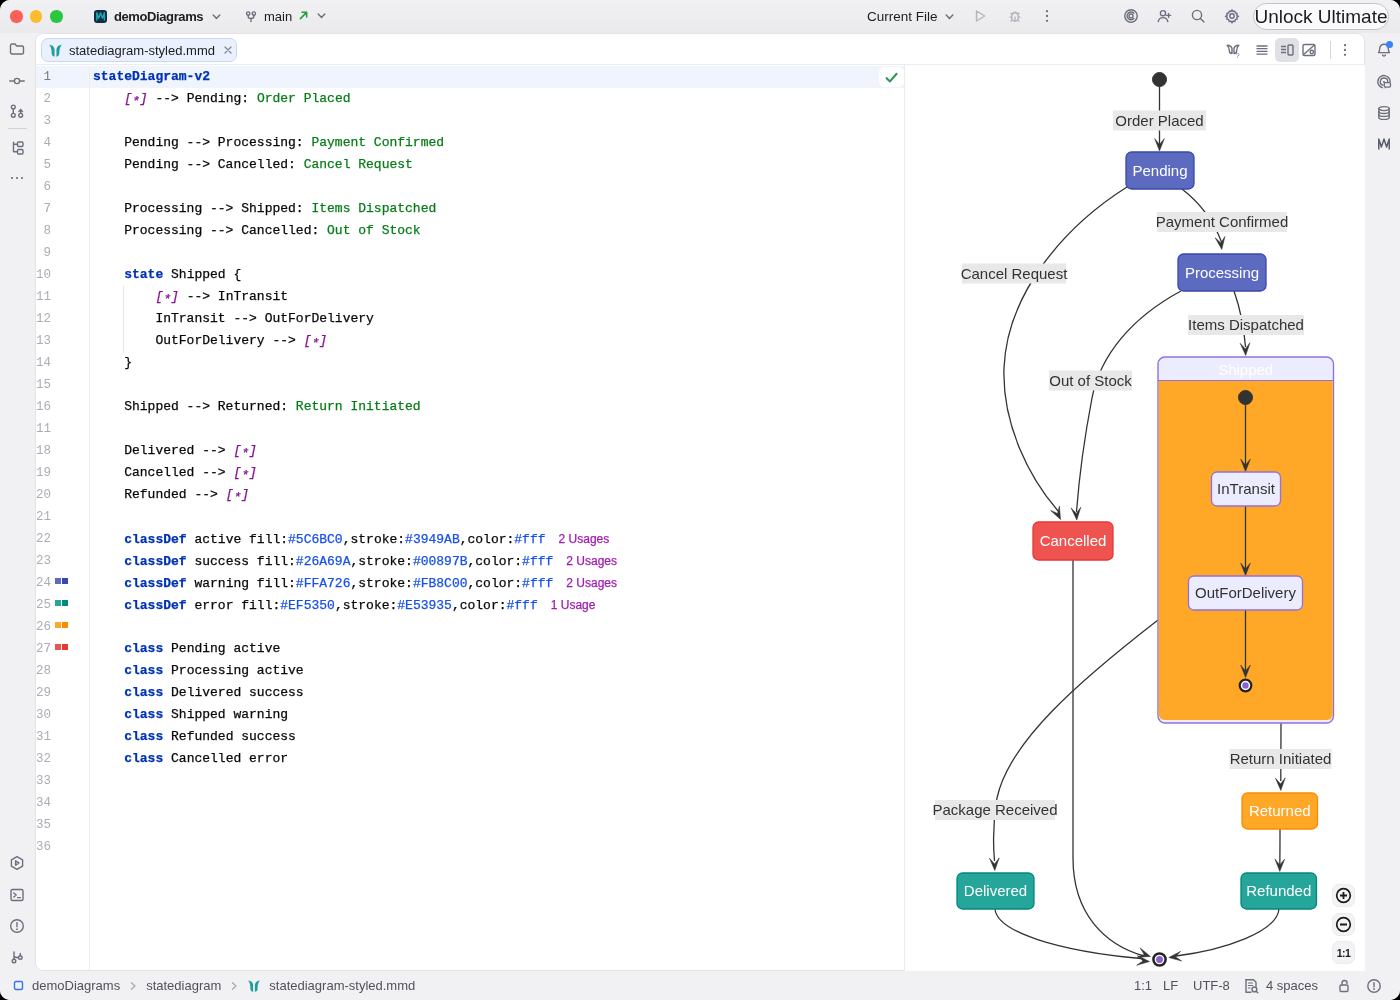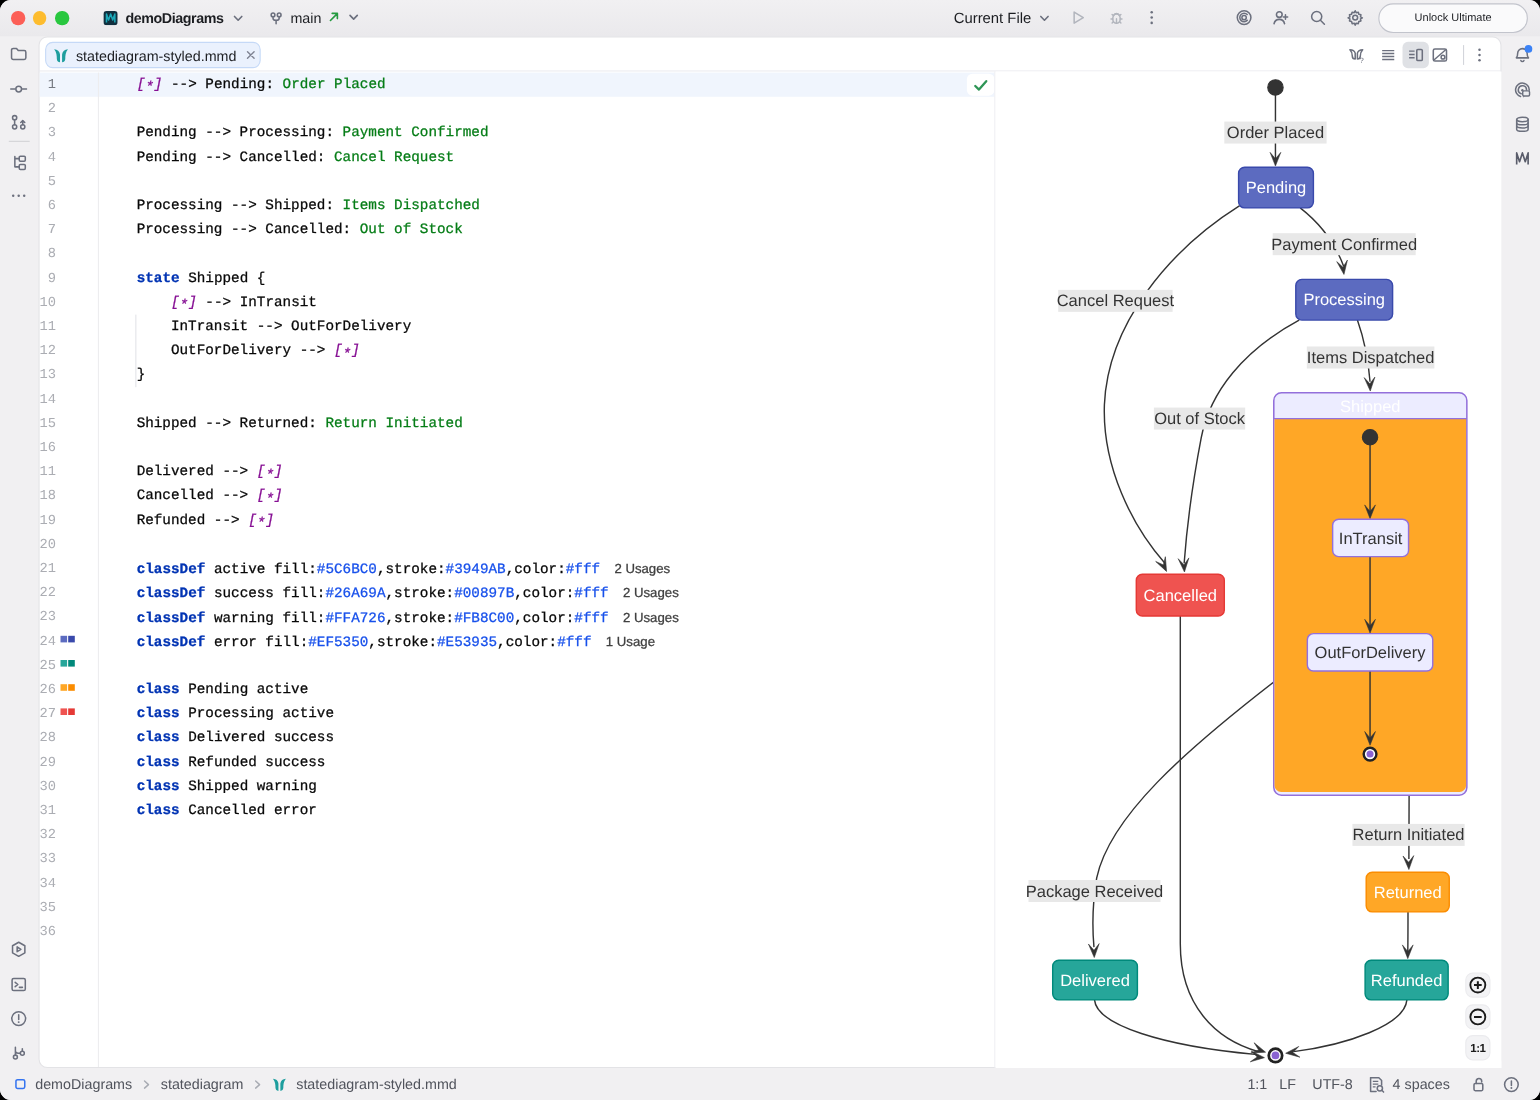--- a/index.html
+++ b/index.html
@@ -12,7 +12,7 @@
 #runw { position:absolute; left:867px; top:9px; display:flex; align-items:center; gap:5px; color:#1b1d21; font-size:13.5px; }
 .tbico { position:absolute; top:8px; }
 #unlock { position:absolute; left:1253px; top:3px; width:136px; height:27px; border:1px solid #C2C4CC;
-  border-radius:14px; background:#FAFAFB; font-size:10px; color:#1b1d21; text-align:center; line-height:25px; }
+  border-radius:14px; background:#FAFAFB; font-size:19px; color:#1b1d21; text-align:center; line-height:25px; }
 #lstripe { position:absolute; left:0; top:33px; width:35px; bottom:29px; }
 #rstripe { position:absolute; right:0; top:33px; width:35px; bottom:29px; }
 .sico { position:absolute; left:9px; }

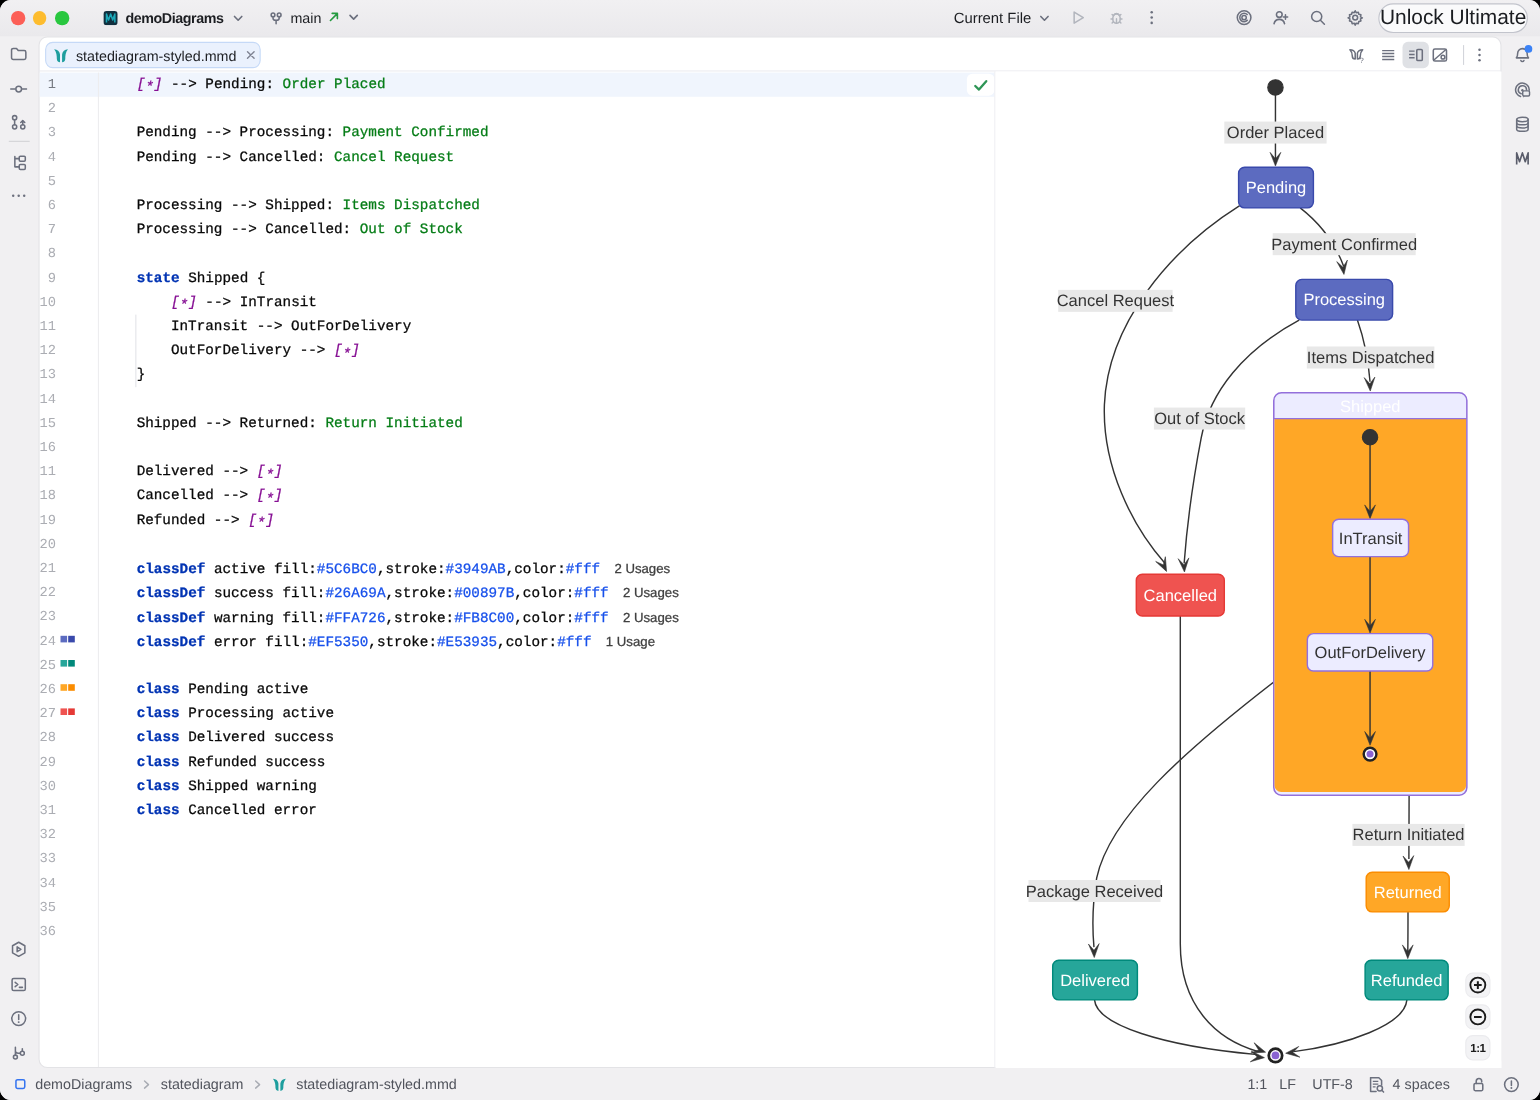--- a/index.html
+++ b/index.html
@@ -212,6 +212,7 @@
     </div>
   <div id="gutsep"></div>
   <div id="code">
+      <div class="cl"><span class="kw">stateDiagram-v2</span></div>
 <div class="cl"><span class="tx">    </span><span class="st">[<span class="ast">*</span>]</span><span class="tx"> --&gt; Pending: </span><span class="gr">Order Placed</span></div>
 <div class="cl"></div>
 <div class="cl"><span class="tx">    Pending --&gt; Processing: </span><span class="gr">Payment Confirmed</span></div>

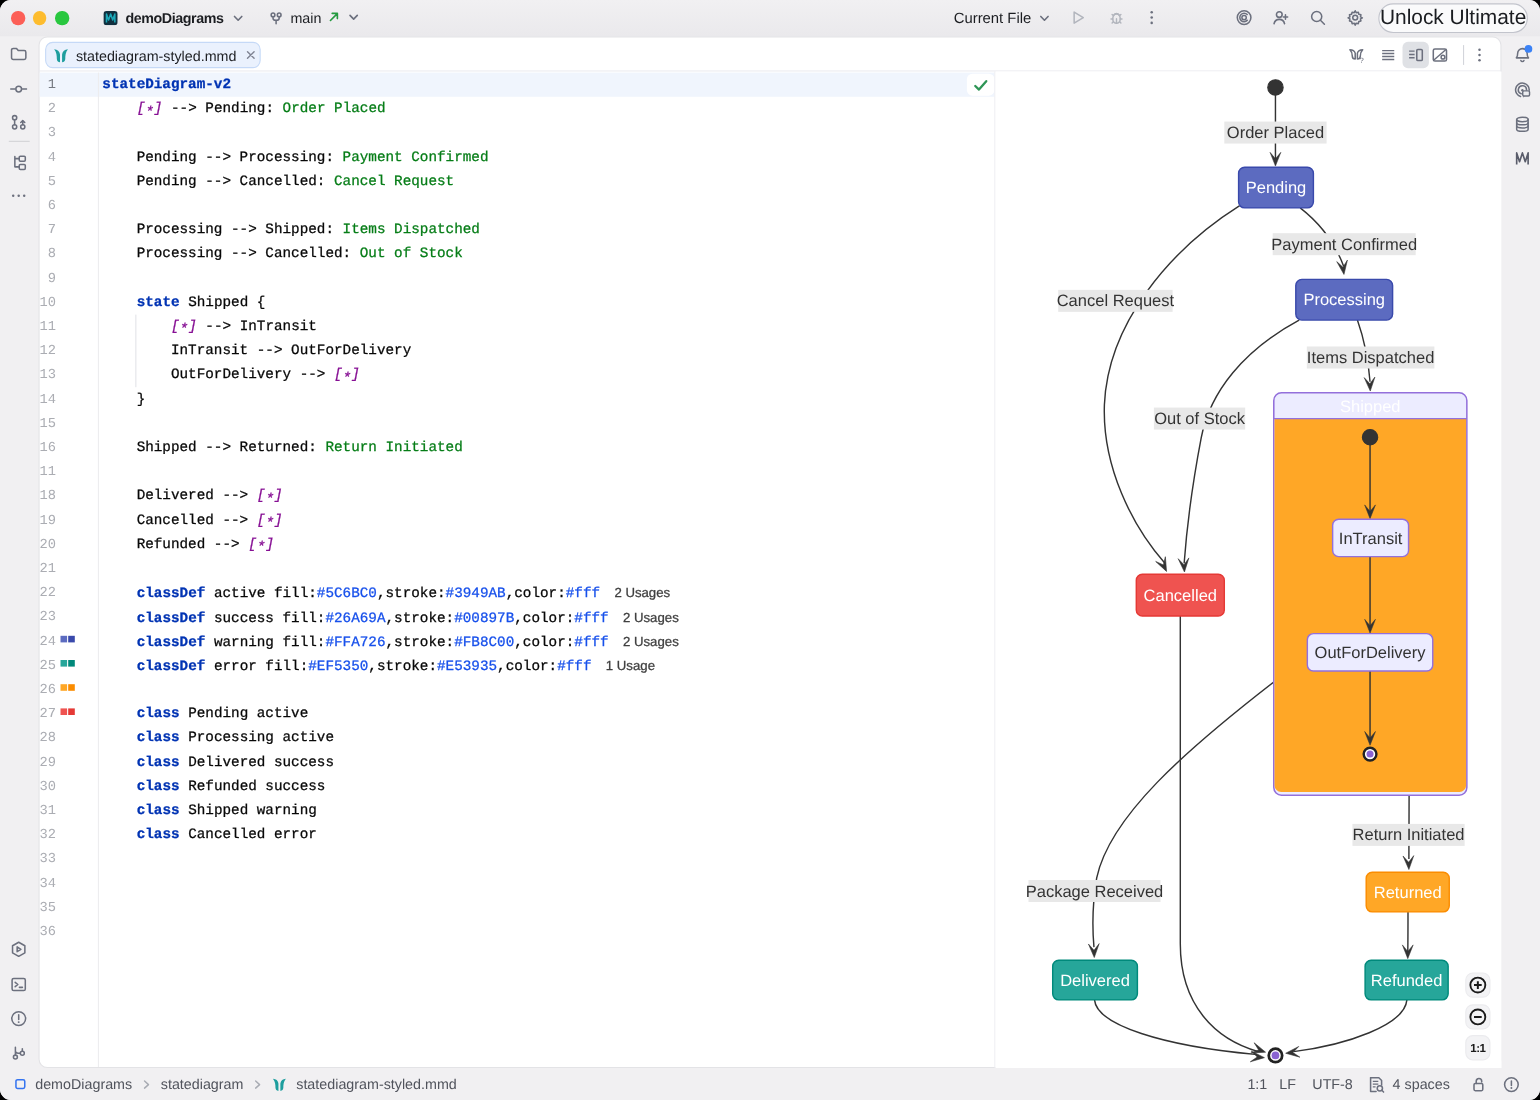--- a/index.html
+++ b/index.html
@@ -37,7 +37,7 @@
 .st { color:#871094; font-style:italic; }
 .ast { position:relative; top:2.5px; }
 .num { color:#1750EB; }
-.inlay { font-family:"Liberation Sans", sans-serif; font-size:12px; color:#404040; margin-left:13px; }
+.inlay { font-family:"Liberation Sans", sans-serif; font-size:12px; color:#a21caf; margin-left:13px; }
 .csq { position:absolute; width:6px; height:6px; }
 #checkw { position:absolute; left:879px; top:67px; width:25px; height:20px; background:#fff; border-radius:5px;
   display:flex; align-items:center; justify-content:center; }

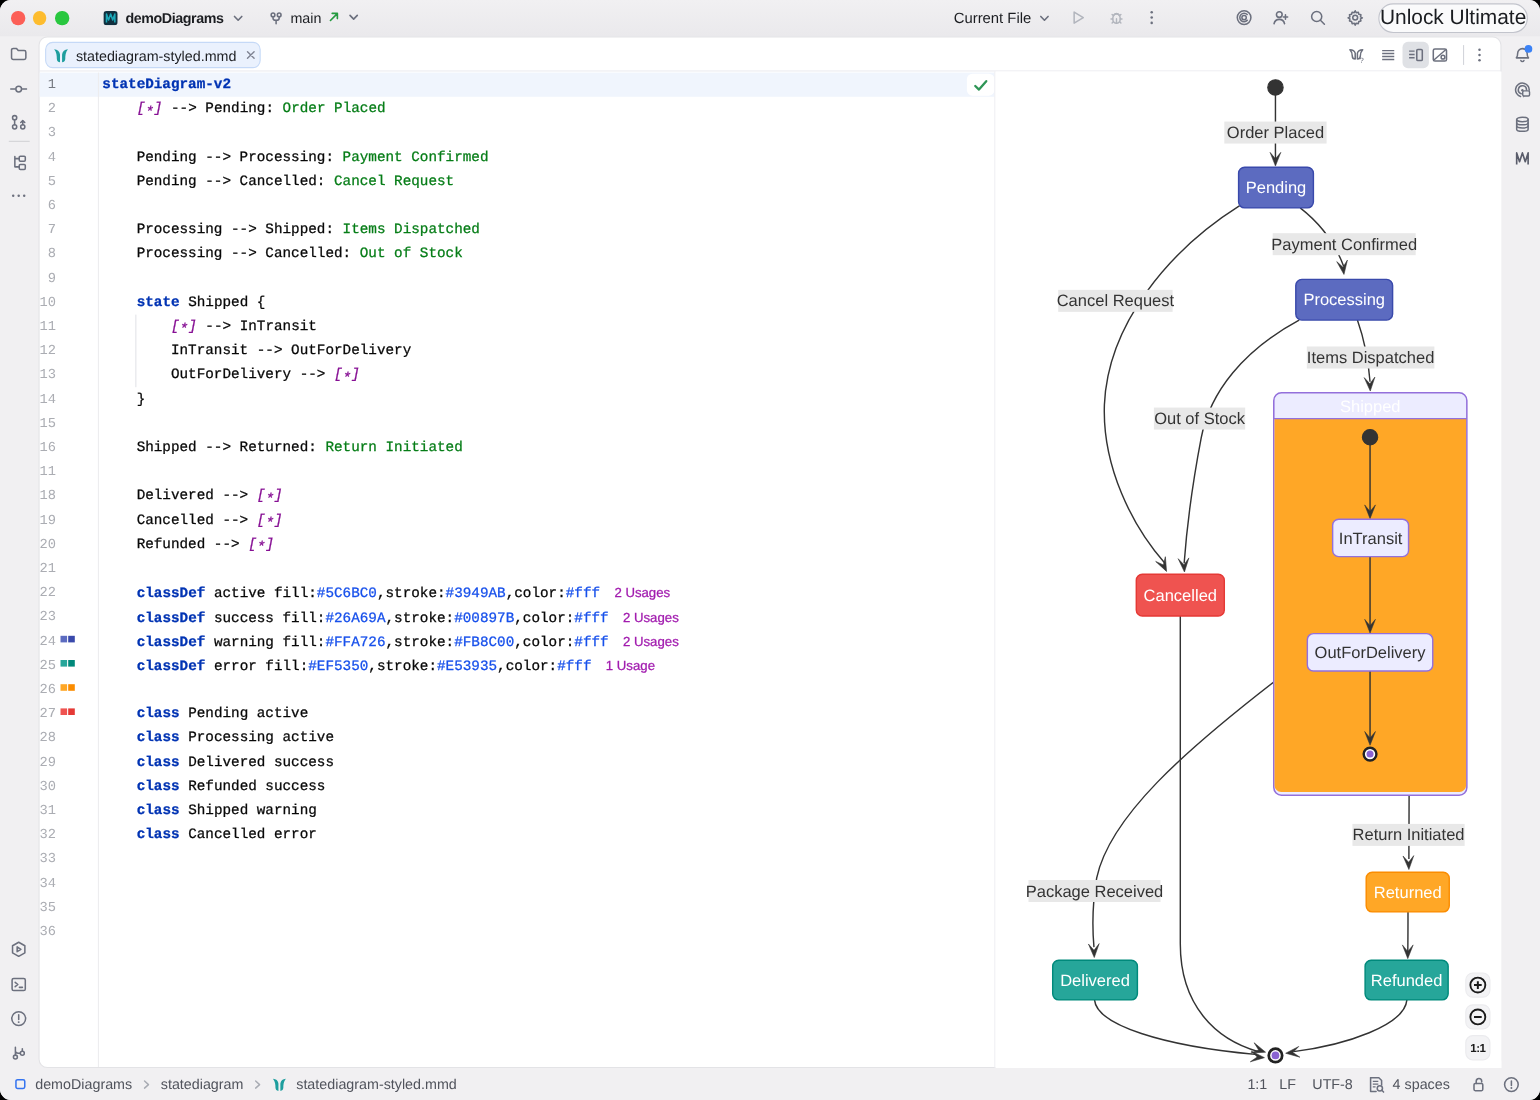--- a/index.html
+++ b/index.html
@@ -241,8 +241,8 @@
 <div class="cl"><span class="tx">    </span><span class="kw">class</span><span class="tx"> Pending active</span></div>
 <div class="cl"><span class="tx">    </span><span class="kw">class</span><span class="tx"> Processing active</span></div>
 <div class="cl"><span class="tx">    </span><span class="kw">class</span><span class="tx"> Delivered success</span></div>
+<div class="cl"><span class="tx">    </span><span class="kw">class</span><span class="tx"> Shipped warning</span></div>
 <div class="cl"><span class="tx">    </span><span class="kw">class</span><span class="tx"> Refunded success</span></div>
-<div class="cl"><span class="tx">    </span><span class="kw">class</span><span class="tx"> Shipped warning</span></div>
 <div class="cl"><span class="tx">    </span><span class="kw">class</span><span class="tx"> Cancelled error</span></div>
 <div class="cl"></div>
     </div>

